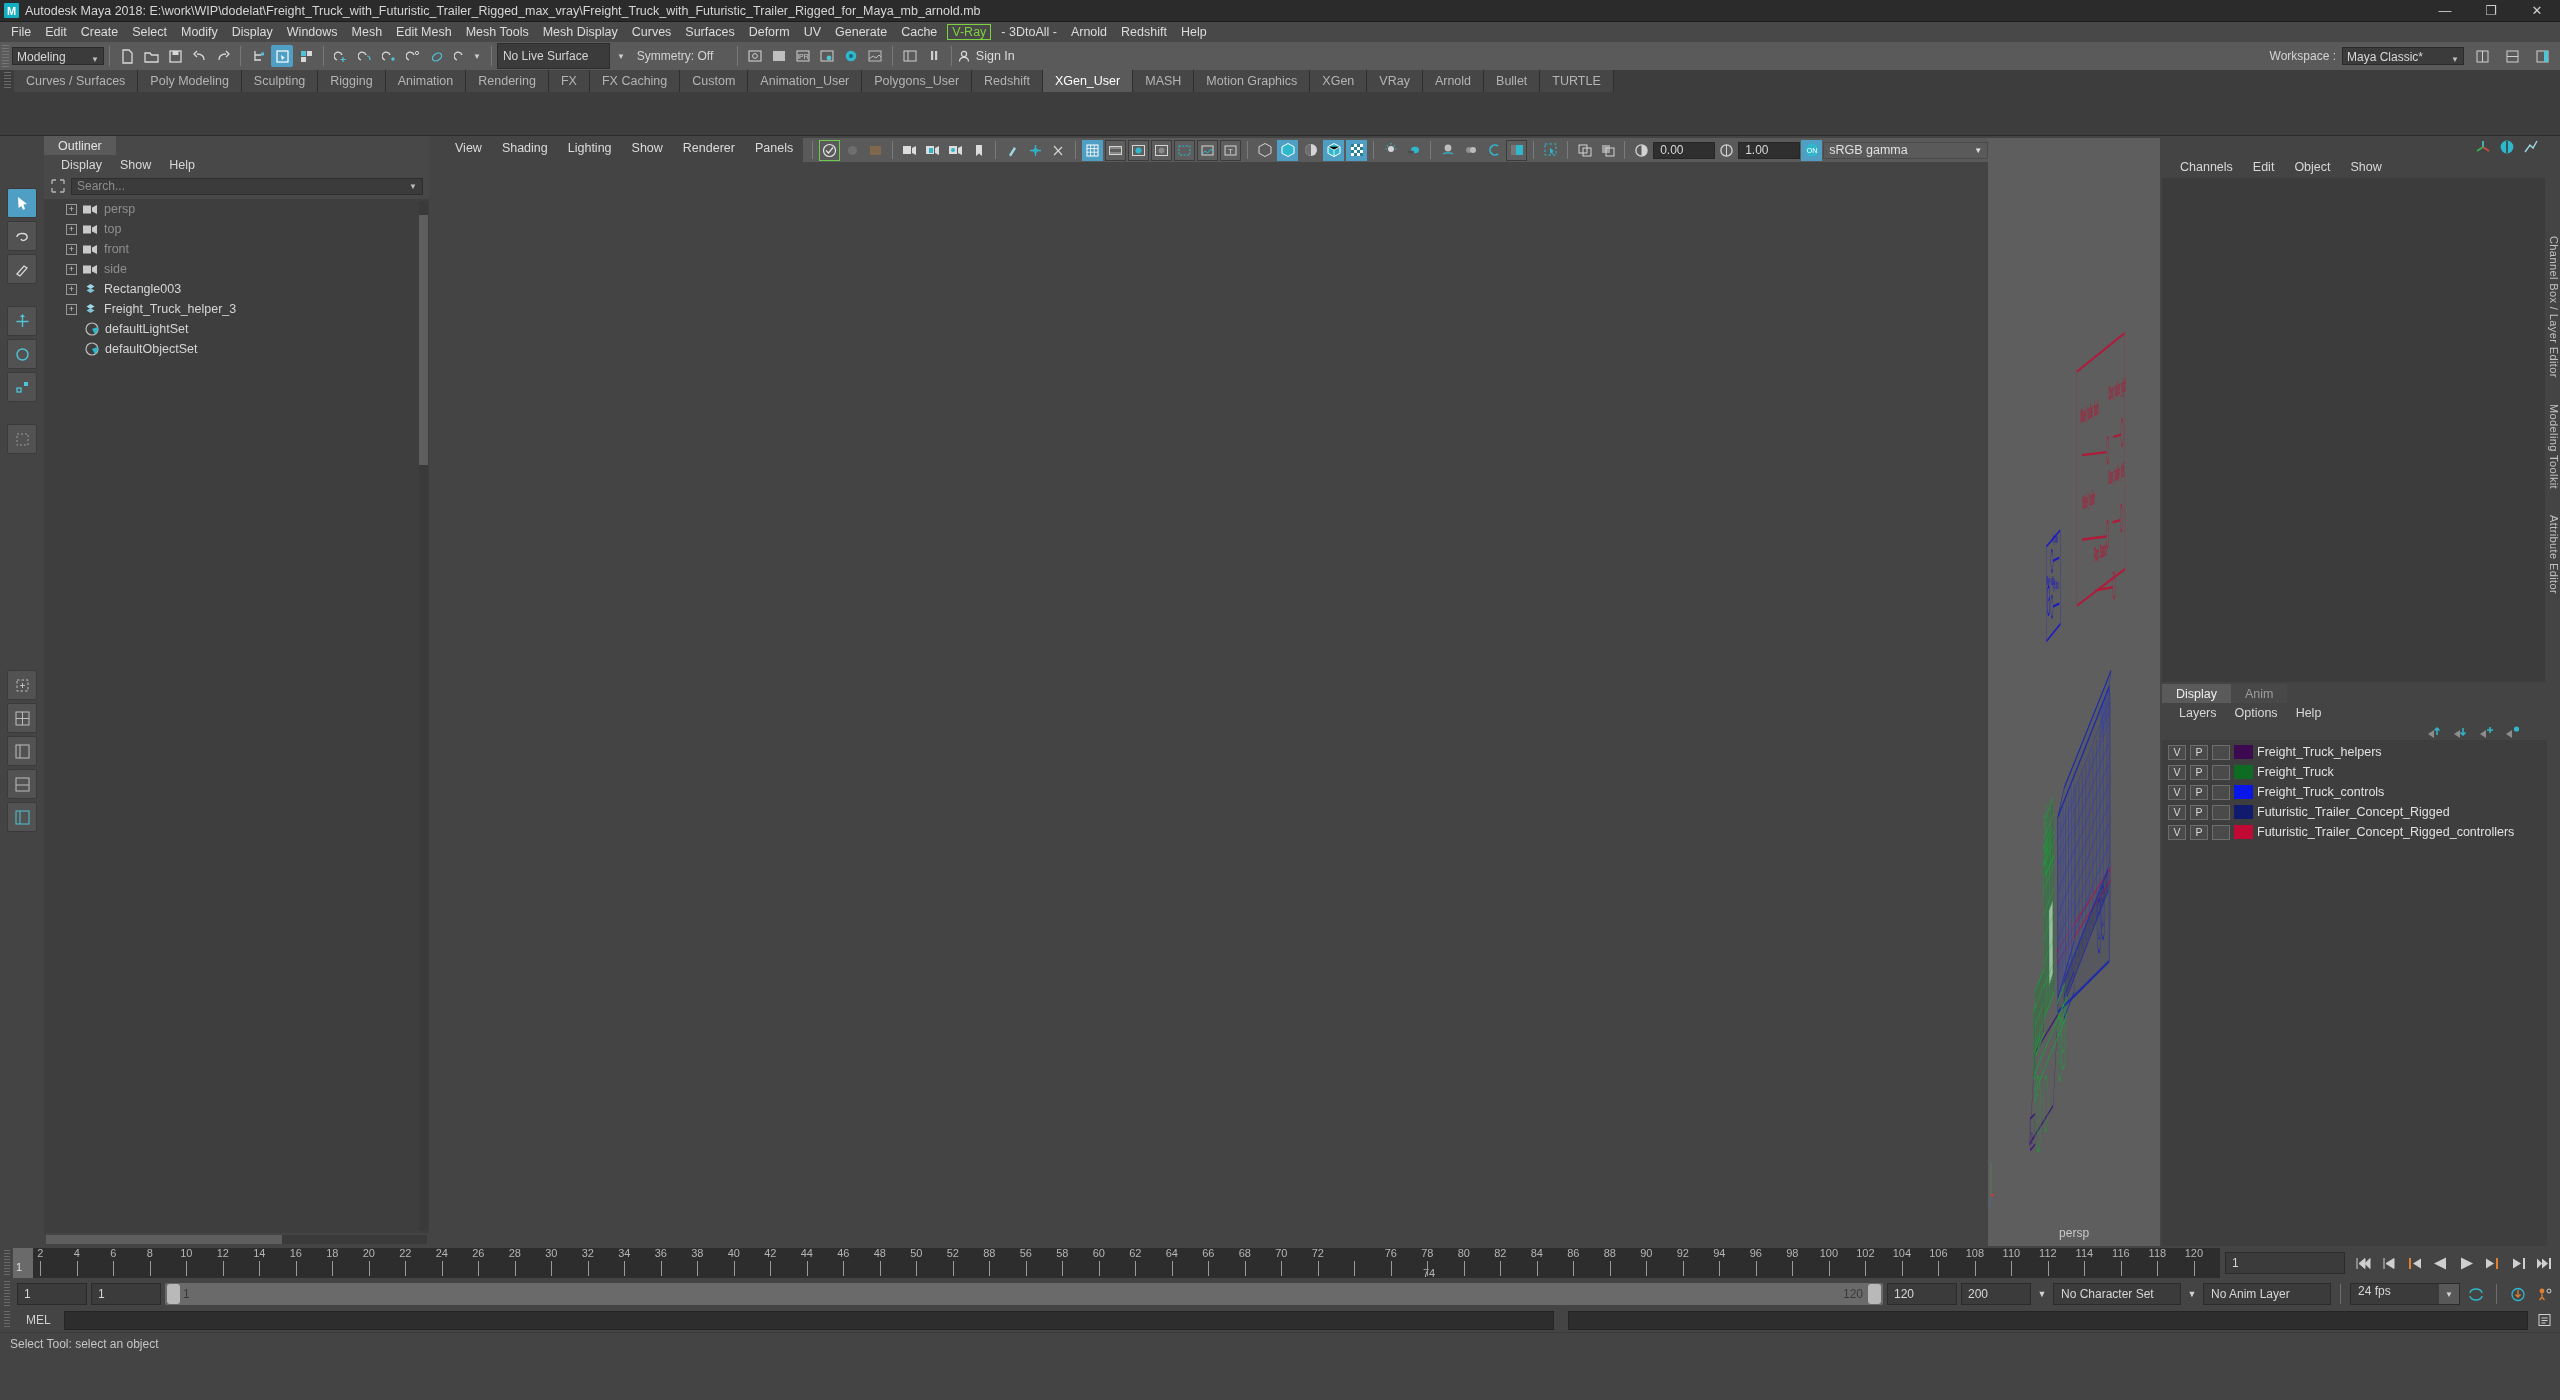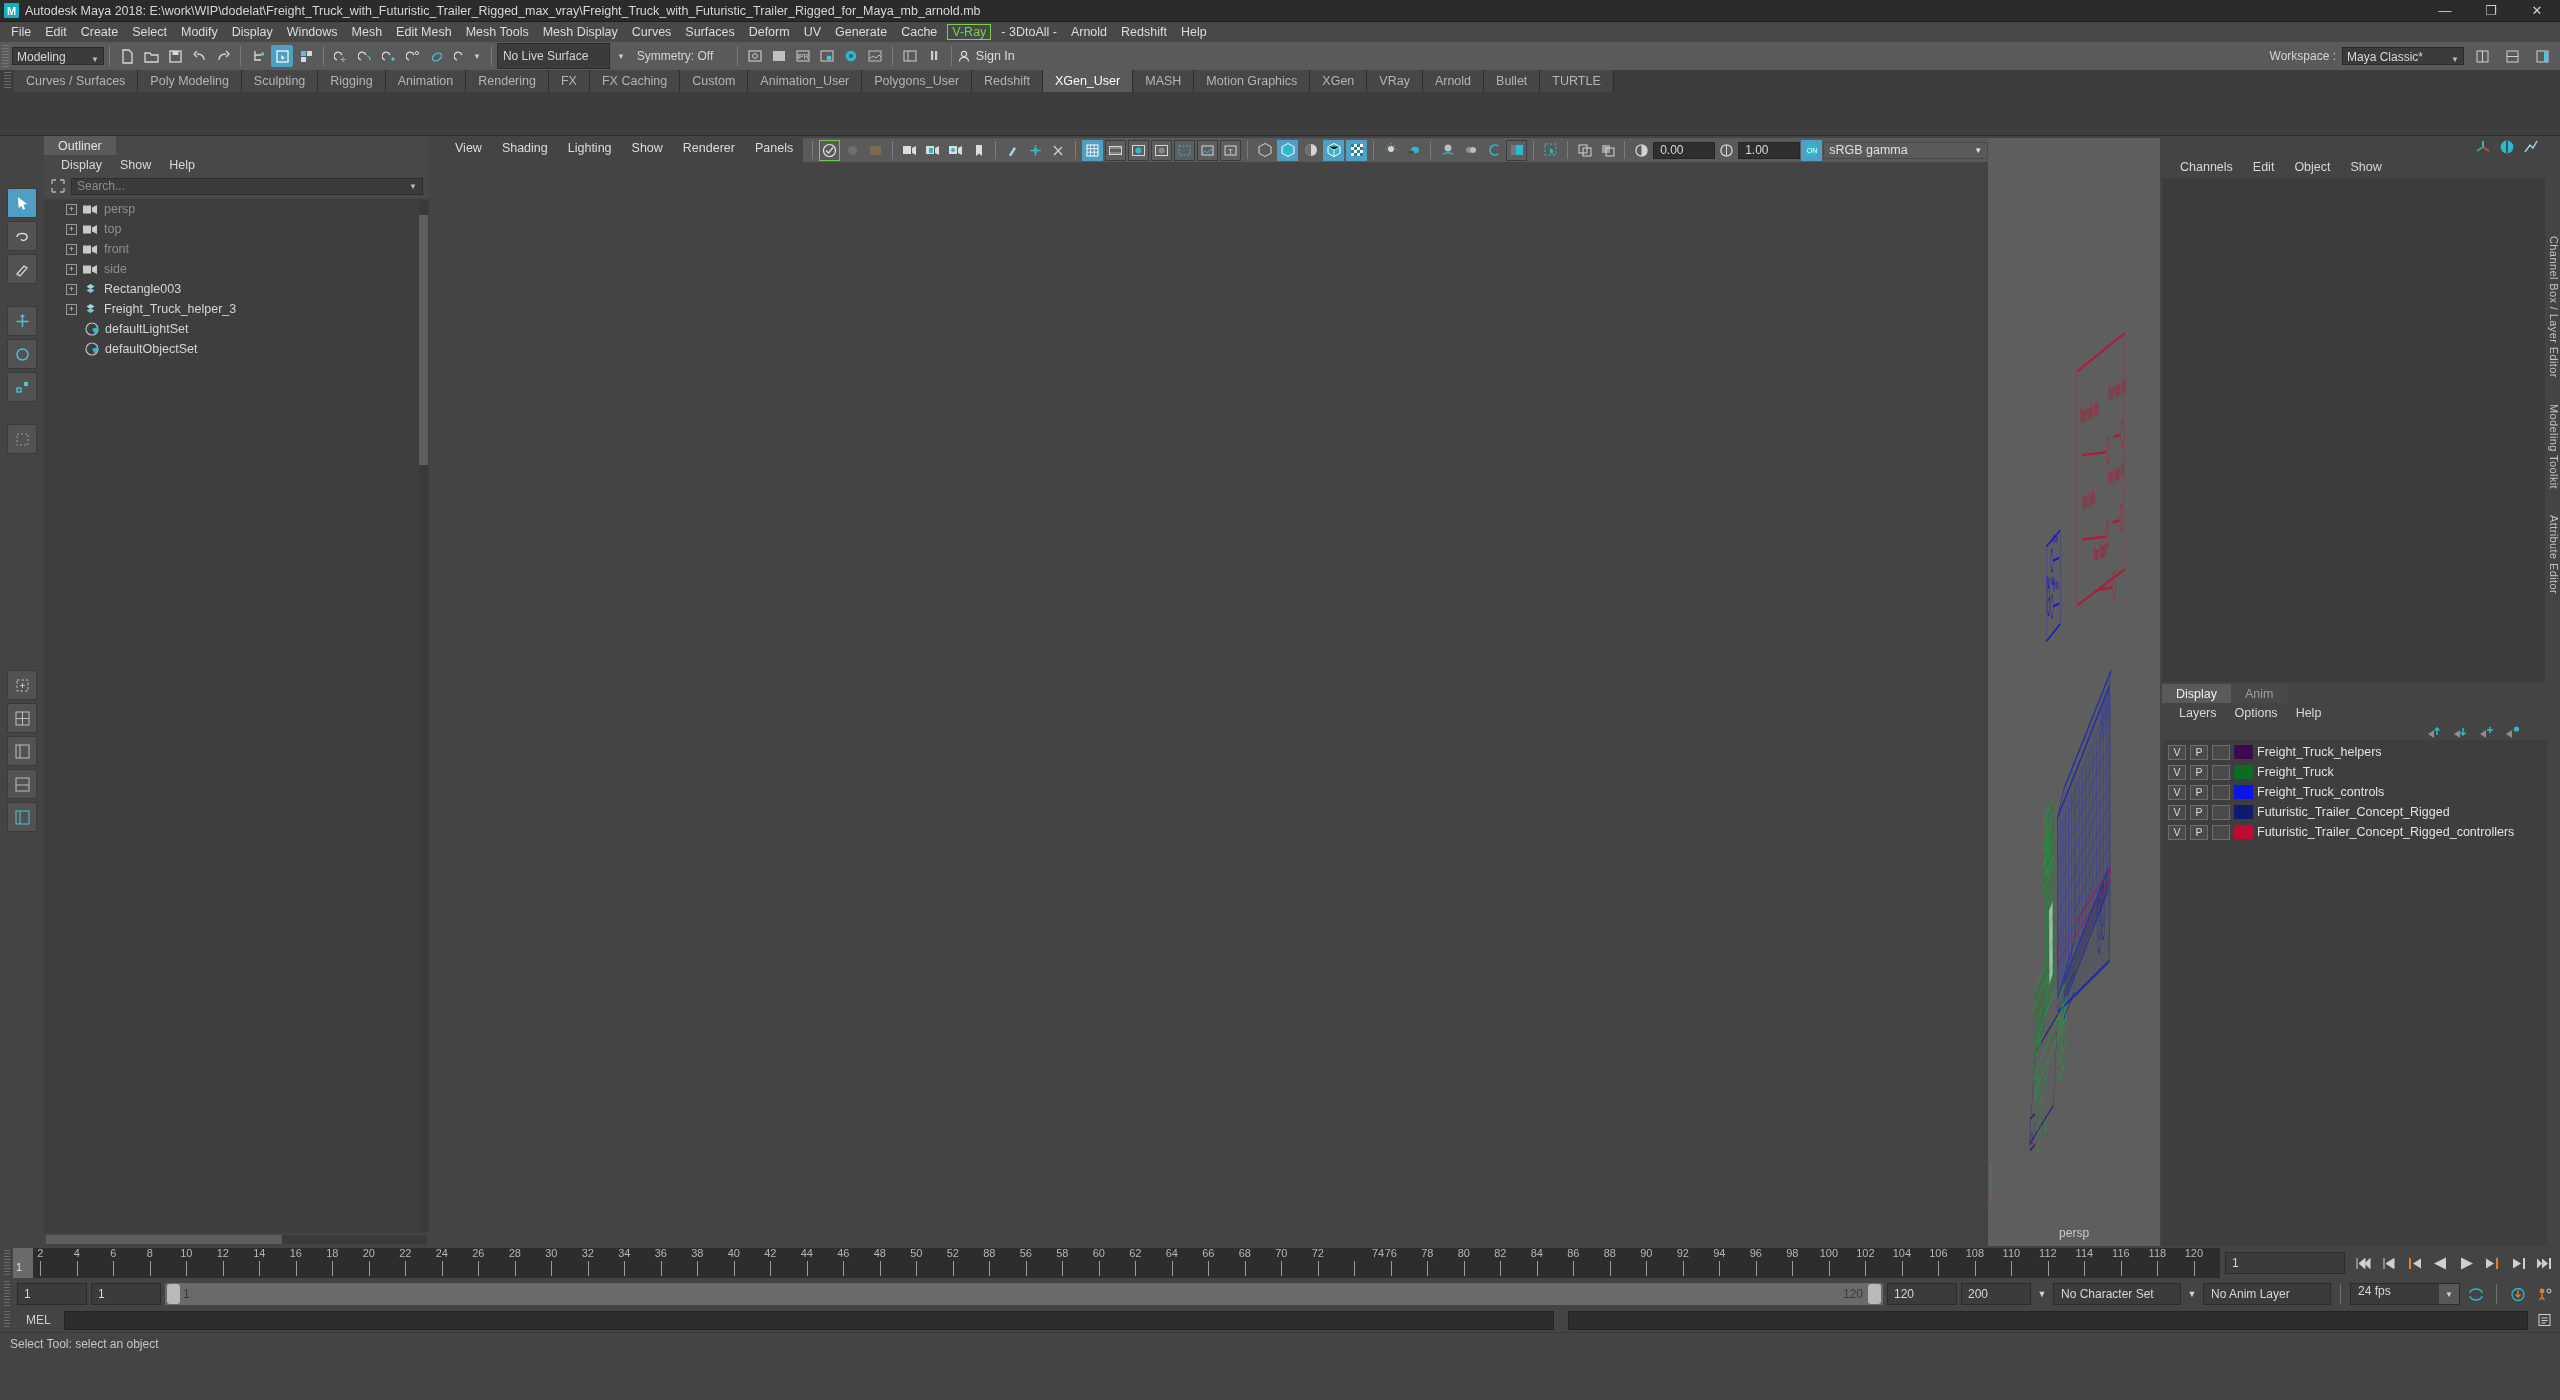--- a/index.html
+++ b/index.html
@@ -1174,7 +1174,7 @@
       <div class="tl-tick" style="left: 1304.88px;"></div>
       <div class="tl-num" style="left: 1304.88px;">72</div>
       <div class="tl-tick" style="left: 1341.38px;"></div>
-      <div class="tl-num" style="left: 1365px;">74</div>
+      <div class="tl-num" style="left: 1416px; margin-top: 20px;">74</div>
       <div class="tl-tick" style="left: 1377.88px;"></div>
       <div class="tl-num" style="left: 1377.88px;">76</div>
       <div class="tl-tick" style="left: 1414.38px;"></div>

